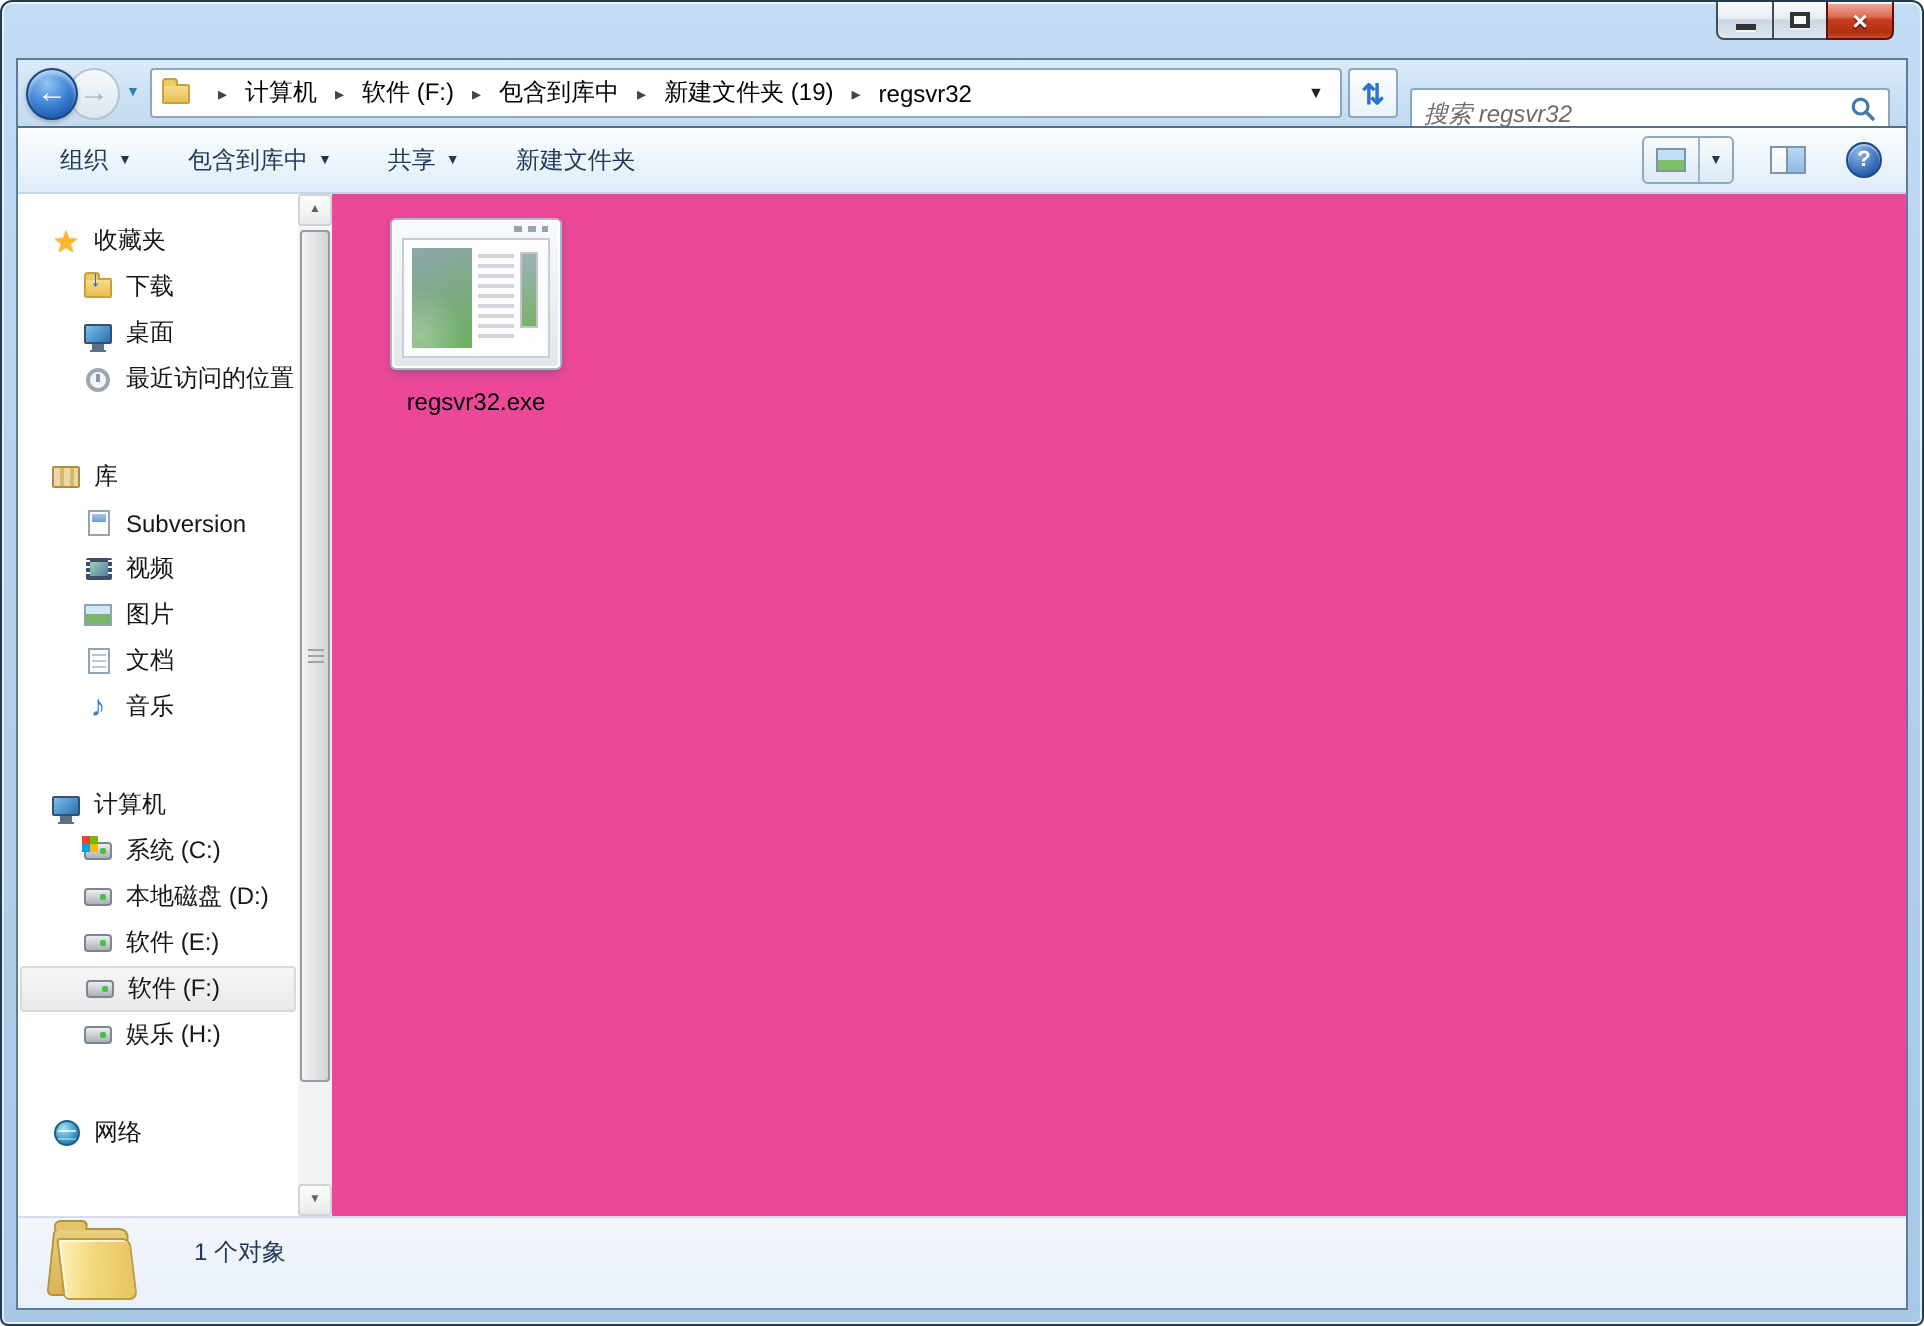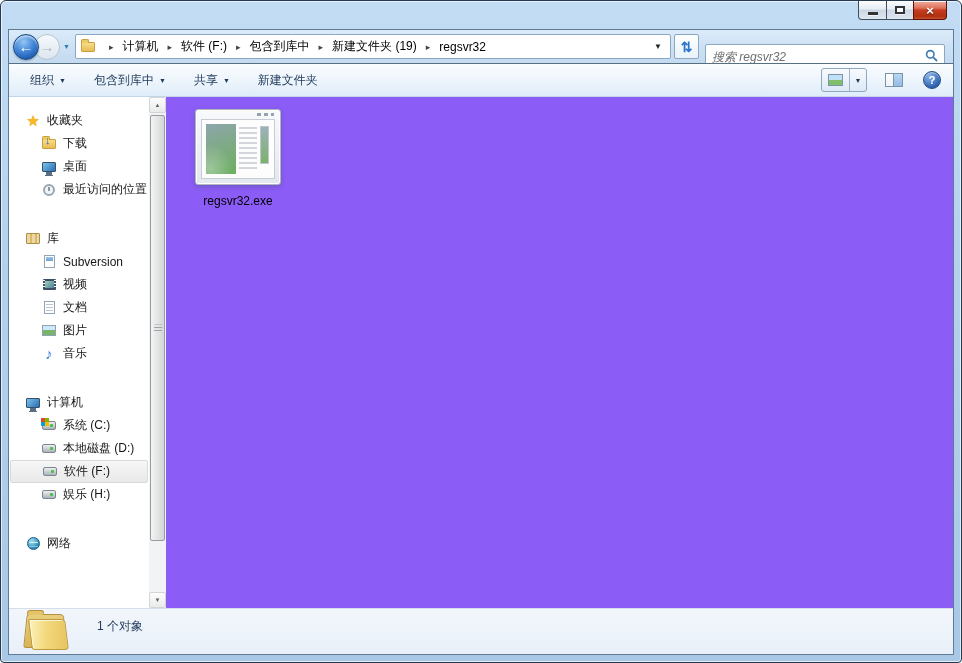--- a/index.html
+++ b/index.html
@@ -169,7 +169,7 @@
   .sbtn.bottom { margin-top:auto; }
 
   
-  .main { flex:1; position:relative; background:#8b5cf6; }
+  .main { flex:1; position:relative; background:#ec4899; }
   .file-tile { position:absolute; left:22px; top:12px; width:100px; text-align:center; }
   .appwin { width:86px; height:76px; margin:0 auto; border:1px solid #aeb6c0; border-radius:3px;
     background:linear-gradient(#f8fafc,#e2e7ee);

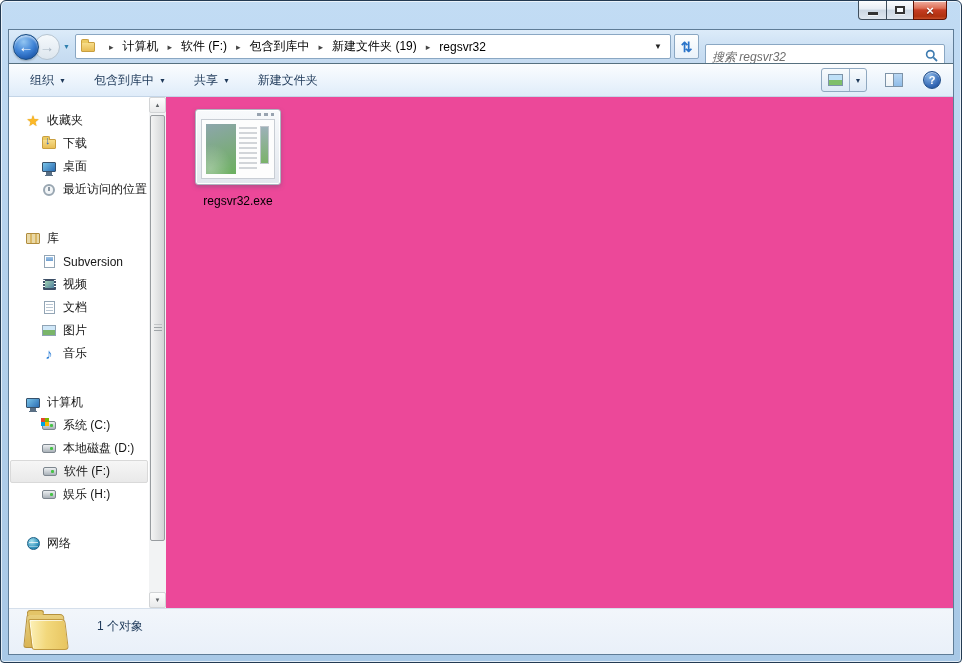--- a/index.html
+++ b/index.html
@@ -346,15 +346,15 @@
         </div>
         <div class="row lvl1">
           <span class="ic">
+              <span class="ic-pic"></span>
+            </span>
+          <span class="lbl">图片</span>
+        </div>
+        <div class="row lvl1">
+          <span class="ic">
               <span class="ic-page doc"></span>
             </span>
           <span class="lbl">文档</span>
-        </div>
-        <div class="row lvl1">
-          <span class="ic">
-              <span class="ic-pic"></span>
-            </span>
-          <span class="lbl">图片</span>
         </div>
         <div class="row lvl1">
           <span class="ic ic-music">♪</span>

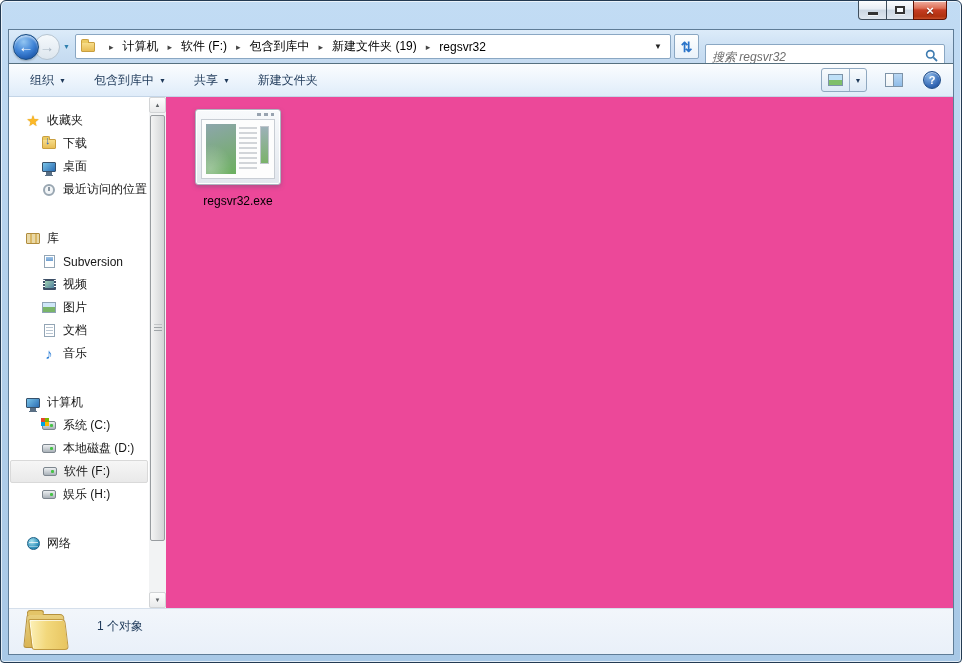--- a/index.html
+++ b/index.html
@@ -379,6 +379,12 @@
             </span>
           <span class="lbl">本地磁盘 (D:)</span>
         </div>
+        <div class="row lvl1">
+          <span class="ic">
+              <span class="ic-drive"></span>
+            </span>
+          <span class="lbl">软件 (E:)</span>
+        </div>
         <div class="row lvl1 sel">
           <span class="ic">
               <span class="ic-drive"></span>

